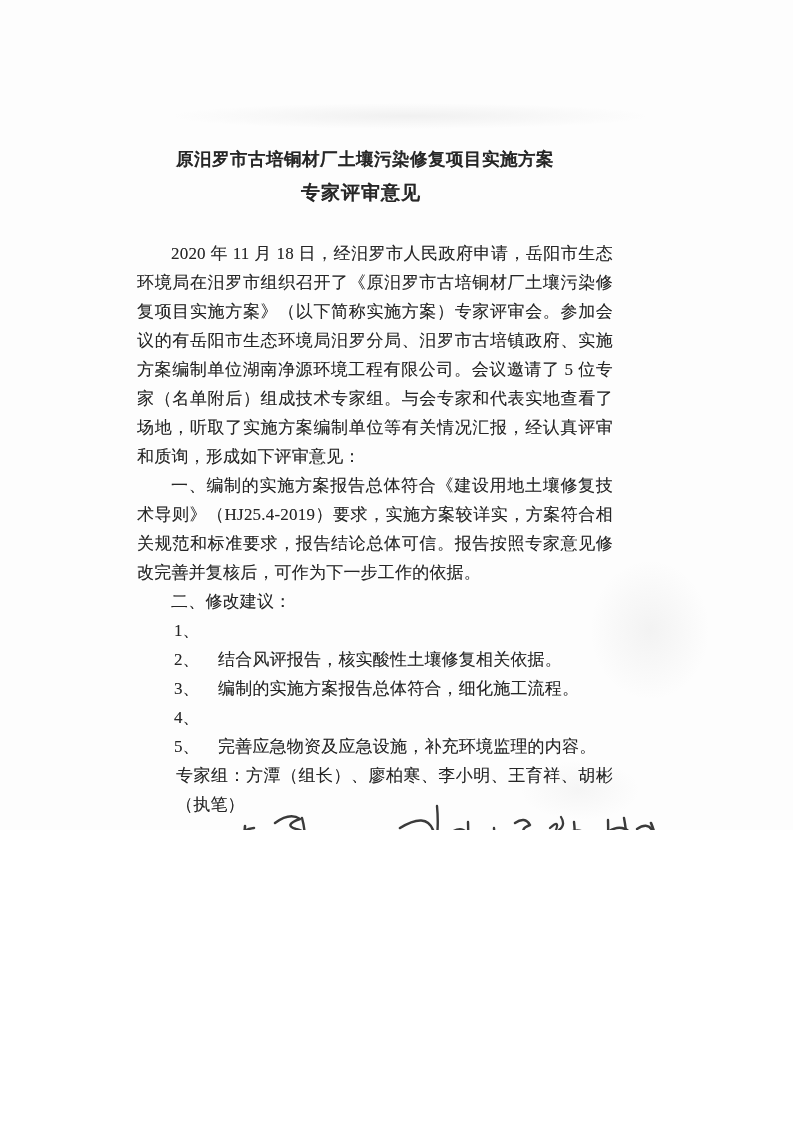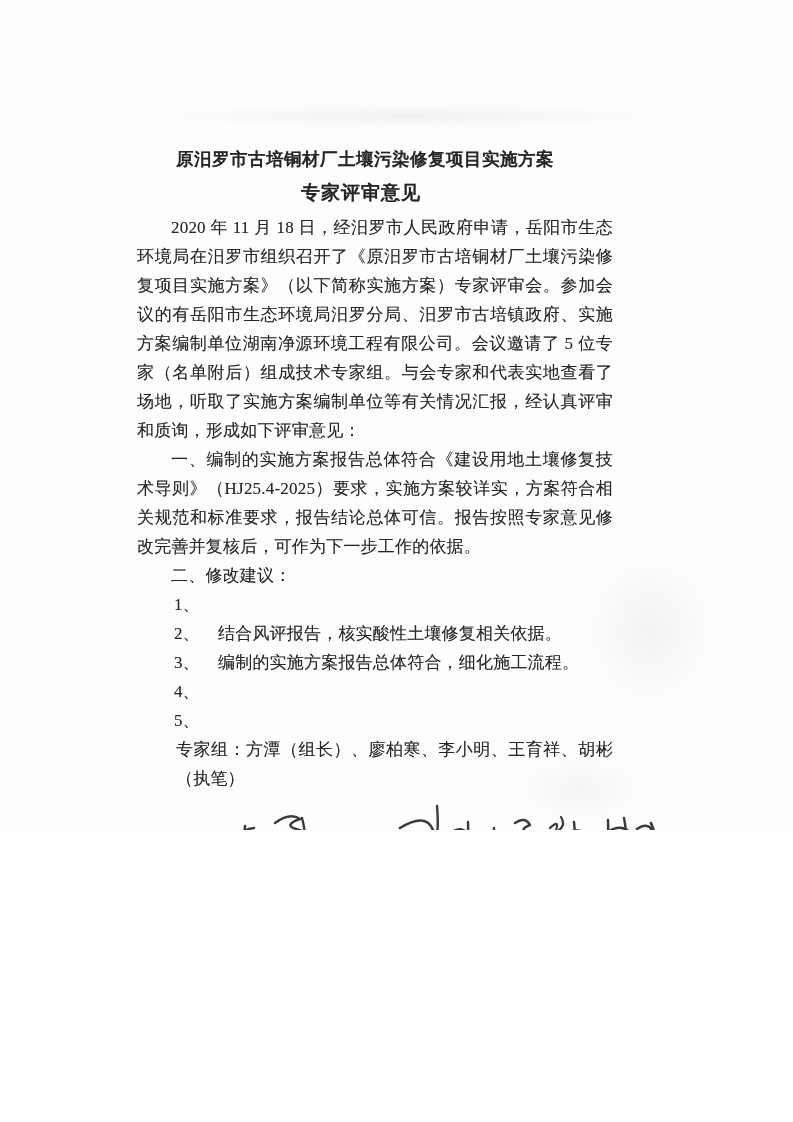--- a/index.html
+++ b/index.html
@@ -63,7 +63,7 @@
     letter-spacing: 0.2px;
     text-shadow: 0 0 0.4px rgba(0,0,0,0.3);
   }
-  .body-text { margin-top: 3px; }
+  .body-text { margin-top: 29px; }
   .indent { text-indent: 2em; }
 
   .num-item {

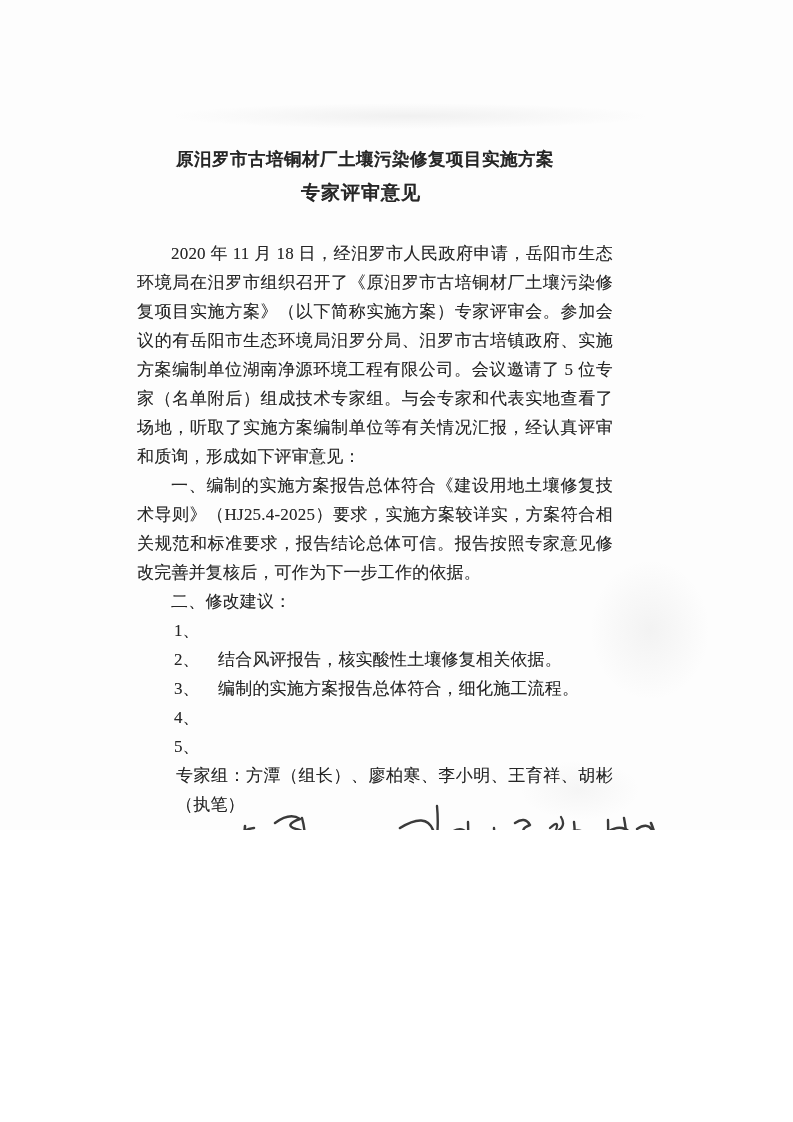--- a/index.html
+++ b/index.html
@@ -119,7 +119,7 @@
 
     <div class="body-text">
       <p class="indent">2020 年 11 月 18 日，经汨罗市人民政府申请，岳阳市生态环境局在汨罗市组织召开了《原汨罗市古培铜材厂土壤污染修复项目实施方案》（以下简称实施方案）专家评审会。参加会议的有岳阳市生态环境局汨罗分局、汨罗市古培镇政府、实施方案编制单位湖南净源环境工程有限公司。会议邀请了 5 位专家（名单附后）组成技术专家组。与会专家和代表实地查看了场地，听取了实施方案编制单位等有关情况汇报，经认真评审和质询，形成如下评审意见：</p>
-      <p class="indent">一、编制的实施方案报告总体符合《建设用地土壤修复技术导则》（HJ25.4-2025）要求，实施方案较详实，方案符合相关规范和标准要求，报告结论总体可信。报告按照专家意见修改完善并复核后，可作为下一步工作的依据。</p>
+      <p class="indent">一、编制的实施方案报告总体符合《建设用地土壤修复技术导则》（HJ25.4-2019）要求，实施方案较详实，方案符合相关规范和标准要求，报告结论总体可信。报告按照专家意见修改完善并复核后，可作为下一步工作的依据。</p>
       <p class="indent">二、修改建议：</p>
 
       <div class="num-item">

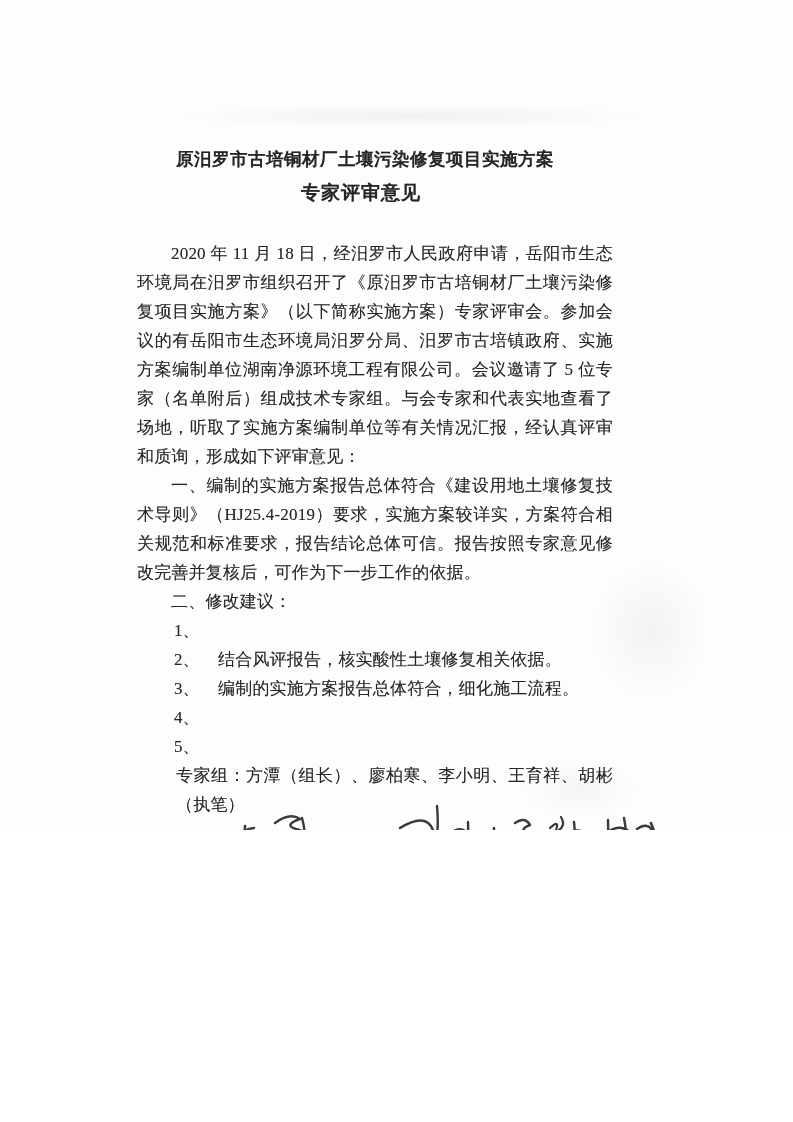--- a/index.html
+++ b/index.html
@@ -138,6 +138,7 @@
       </div>
       <div class="num-item">
         <span class="num">5、</span>
+        <span class="txt">完善应急物资及应急设施，补充环境监理的内容。</span>
       </div>
 
       <p class="expert-line">专家组：方潭（组长）、廖柏寒、李小明、王育祥、胡彬（执笔）</p>

